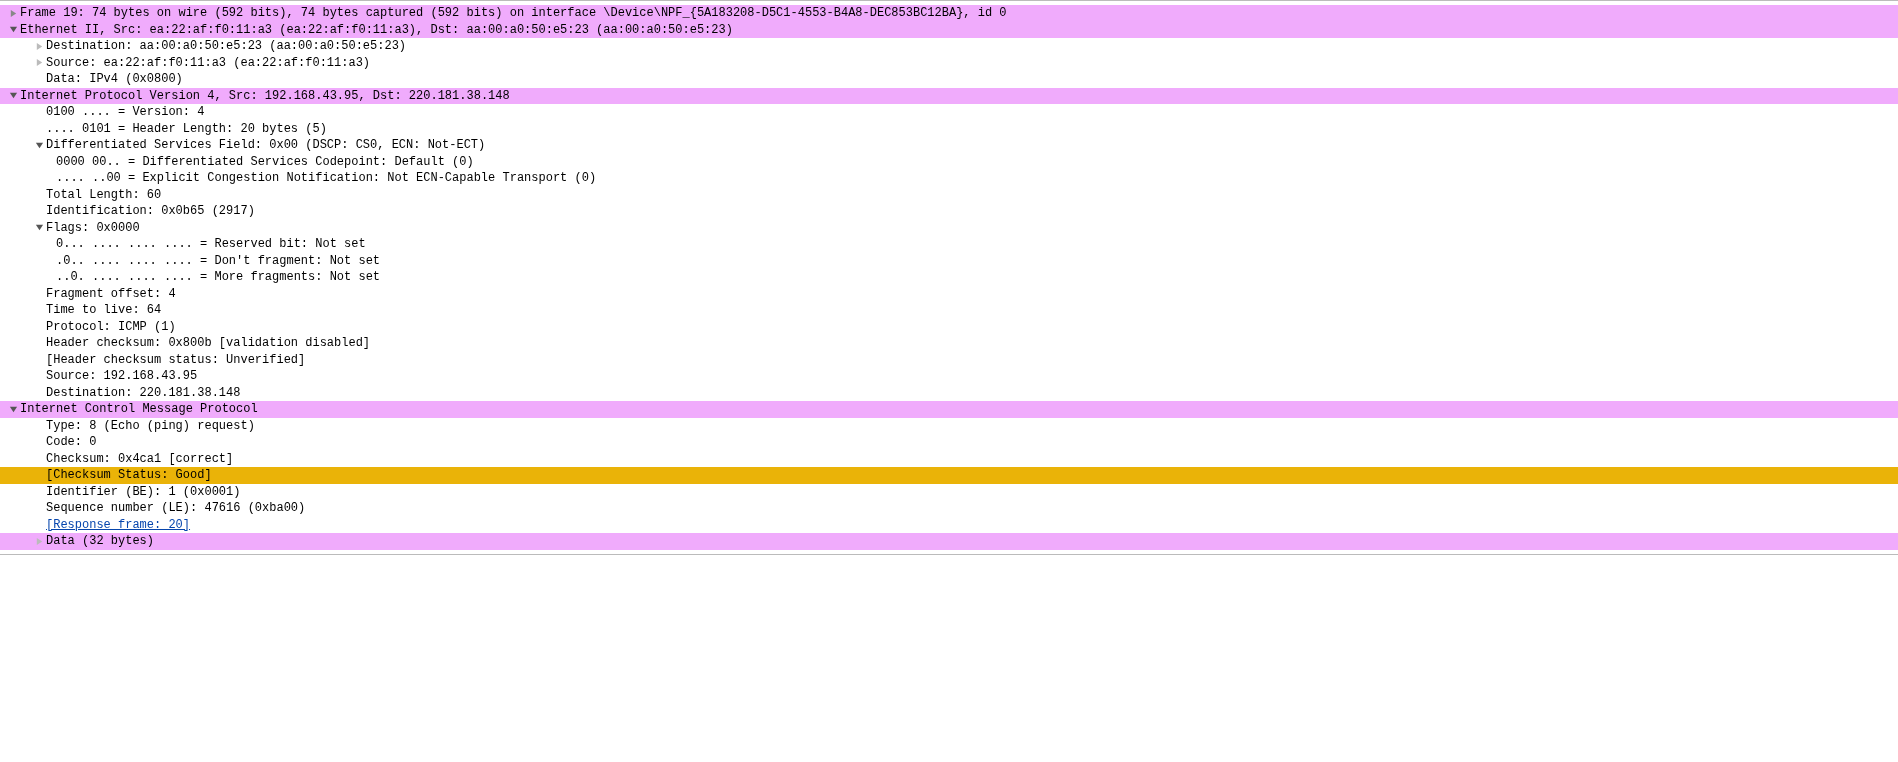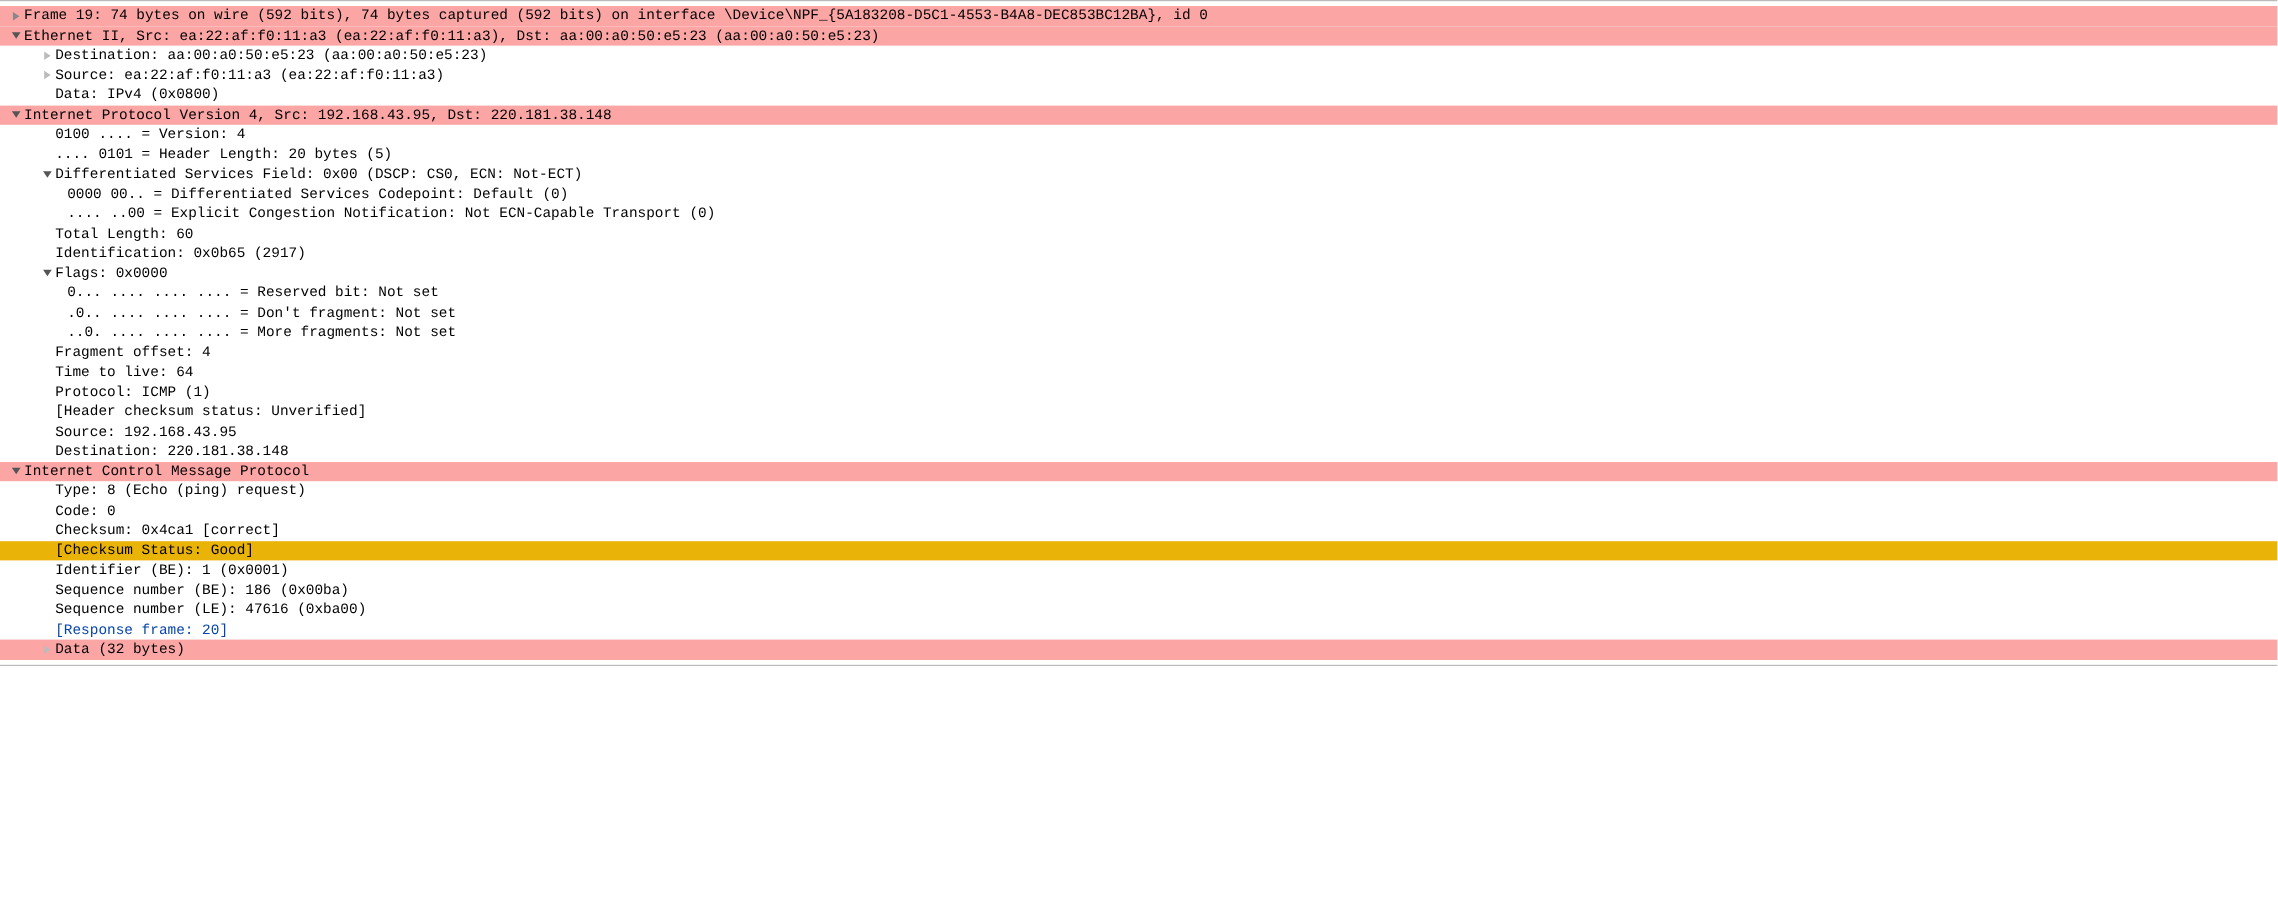--- a/index.html
+++ b/index.html
@@ -7,7 +7,7 @@
   .row{display:flex;align-items:center;height:16.5px;white-space:pre;}
   .arrow{width:14px;display:inline-flex;align-items:center;justify-content:center;color:#777;}
   .arrow svg{width:9px;height:9px;}
-  .top{background:#fca5a5;text-align:center;}
+  .top{background:#f0abfc;text-align:center;}
   .link{color:#0645ad;}
   .sel{background:#eab308;}
   .lv0{padding-left:6px;}

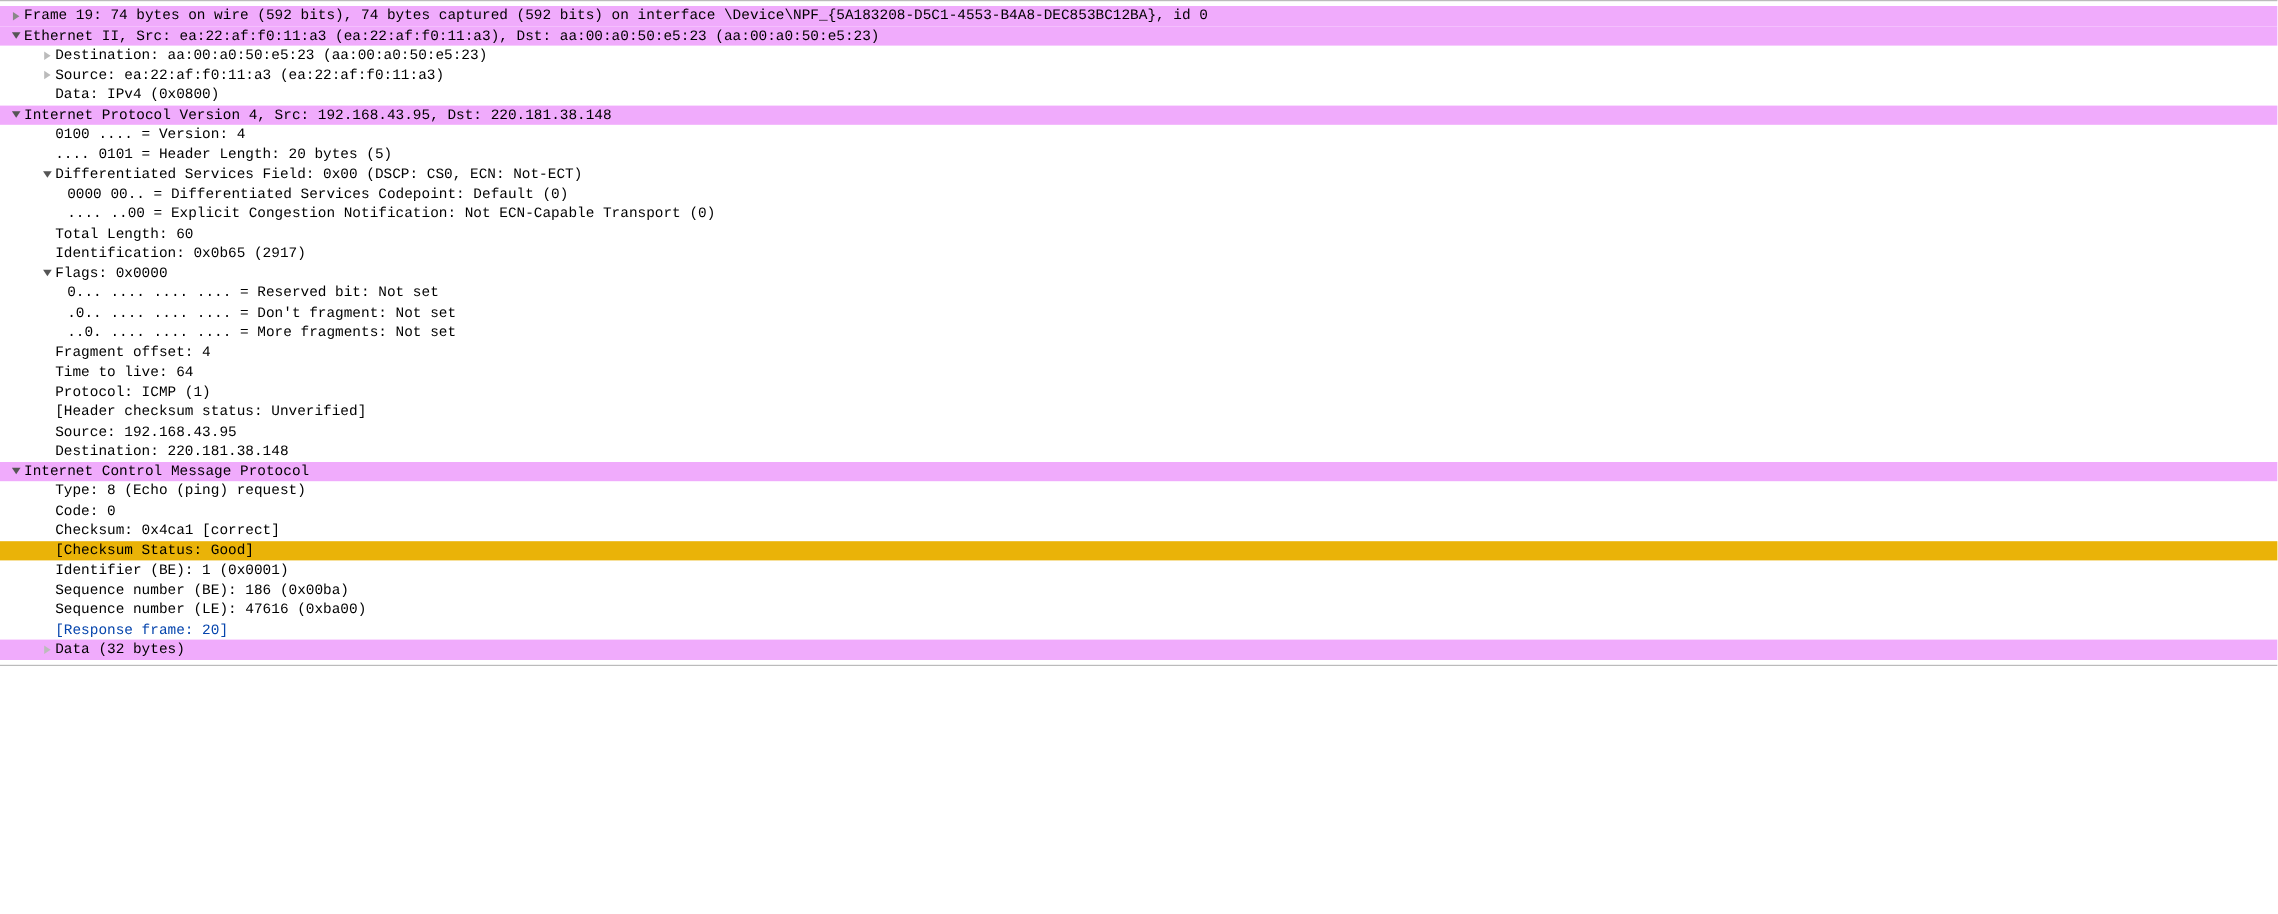--- a/index.html
+++ b/index.html
@@ -79,6 +79,7 @@
   <div class="row lv1"><span class="arrow"></span><span>Fragment offset: 4</span></div>
   <div class="row lv1"><span class="arrow"></span><span>Time to live: 64</span></div>
   <div class="row lv1"><span class="arrow"></span><span>Protocol: ICMP (1)</span></div>
+  <div class="row lv1"><span class="arrow"></span><span>Header checksum: 0x800b [validation disabled]</span></div>
   <div class="row lv1"><span class="arrow"></span><span>[Header checksum status: Unverified]</span></div>
   <div class="row lv1"><span class="arrow"></span><span>Source: 192.168.43.95</span></div>
   <div class="row lv1"><span class="arrow"></span><span>Destination: 220.181.38.148</span></div>

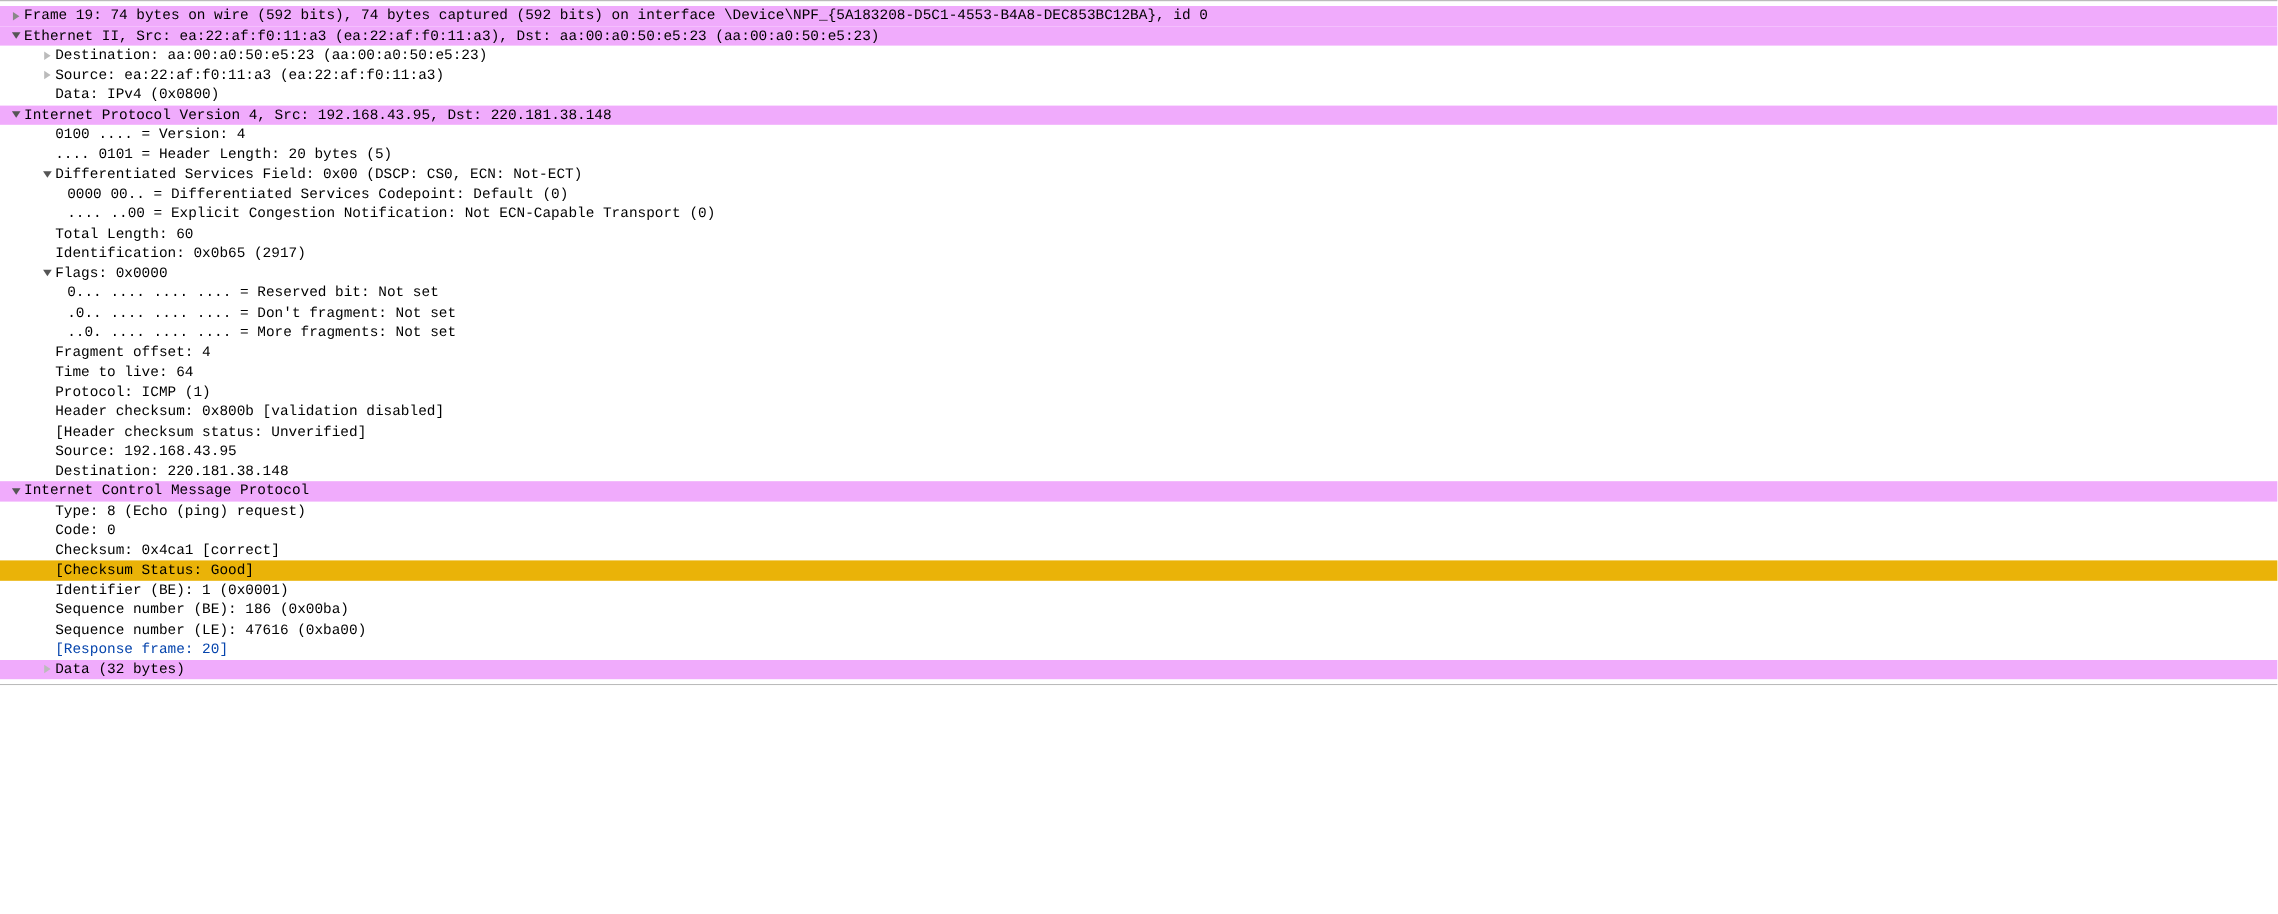--- a/index.html
+++ b/index.html
@@ -95,7 +95,6 @@
   <div class="row lv1"><span class="arrow"></span><span>Checksum: 0x4ca1 [correct]</span></div>
   <div class="row lv1 sel"><span class="arrow"></span><span>[Checksum Status: Good]</span></div>
   <div class="row lv1"><span class="arrow"></span><span>Identifier (BE): 1 (0x0001)</span></div>
-  <div class="row lv1"><span class="arrow"></span><span>Sequence number (BE): 186 (0x00ba)</span></div>
   <div class="row lv1"><span class="arrow"></span><span>Sequence number (LE): 47616 (0xba00)</span></div>
   <div class="row lv1"><span class="arrow"></span><span class="link">[Response frame: 20]</span></div>
   <div class="row top lv1">

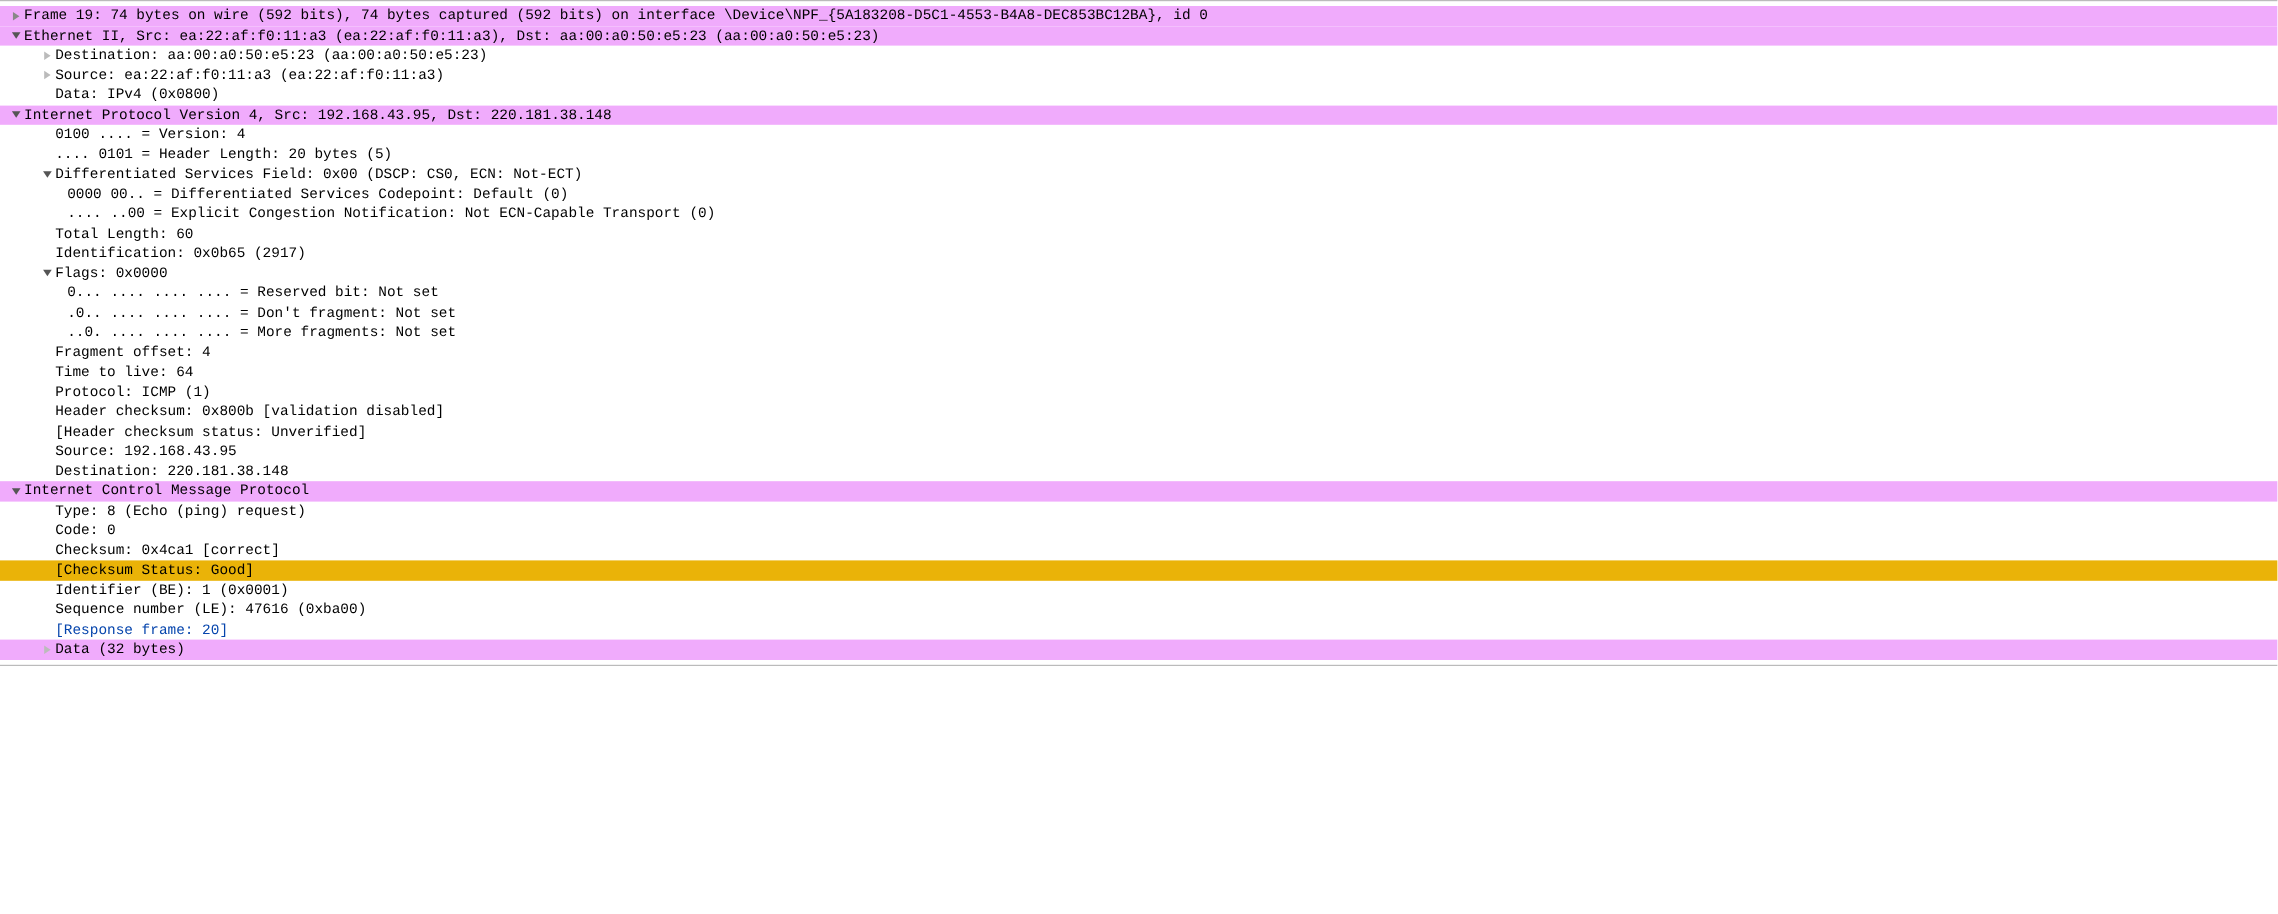--- a/index.html
+++ b/index.html
@@ -8,7 +8,7 @@
   .arrow{width:14px;display:inline-flex;align-items:center;justify-content:center;color:#777;}
   .arrow svg{width:9px;height:9px;}
   .top{background:#f0abfc;text-align:center;}
-  .link{color:#0645ad;}
+  .link{color:#0645ad;text-decoration:underline;}
   .sel{background:#eab308;}
   .lv0{padding-left:6px;}
   .lv1{padding-left:32px;}

